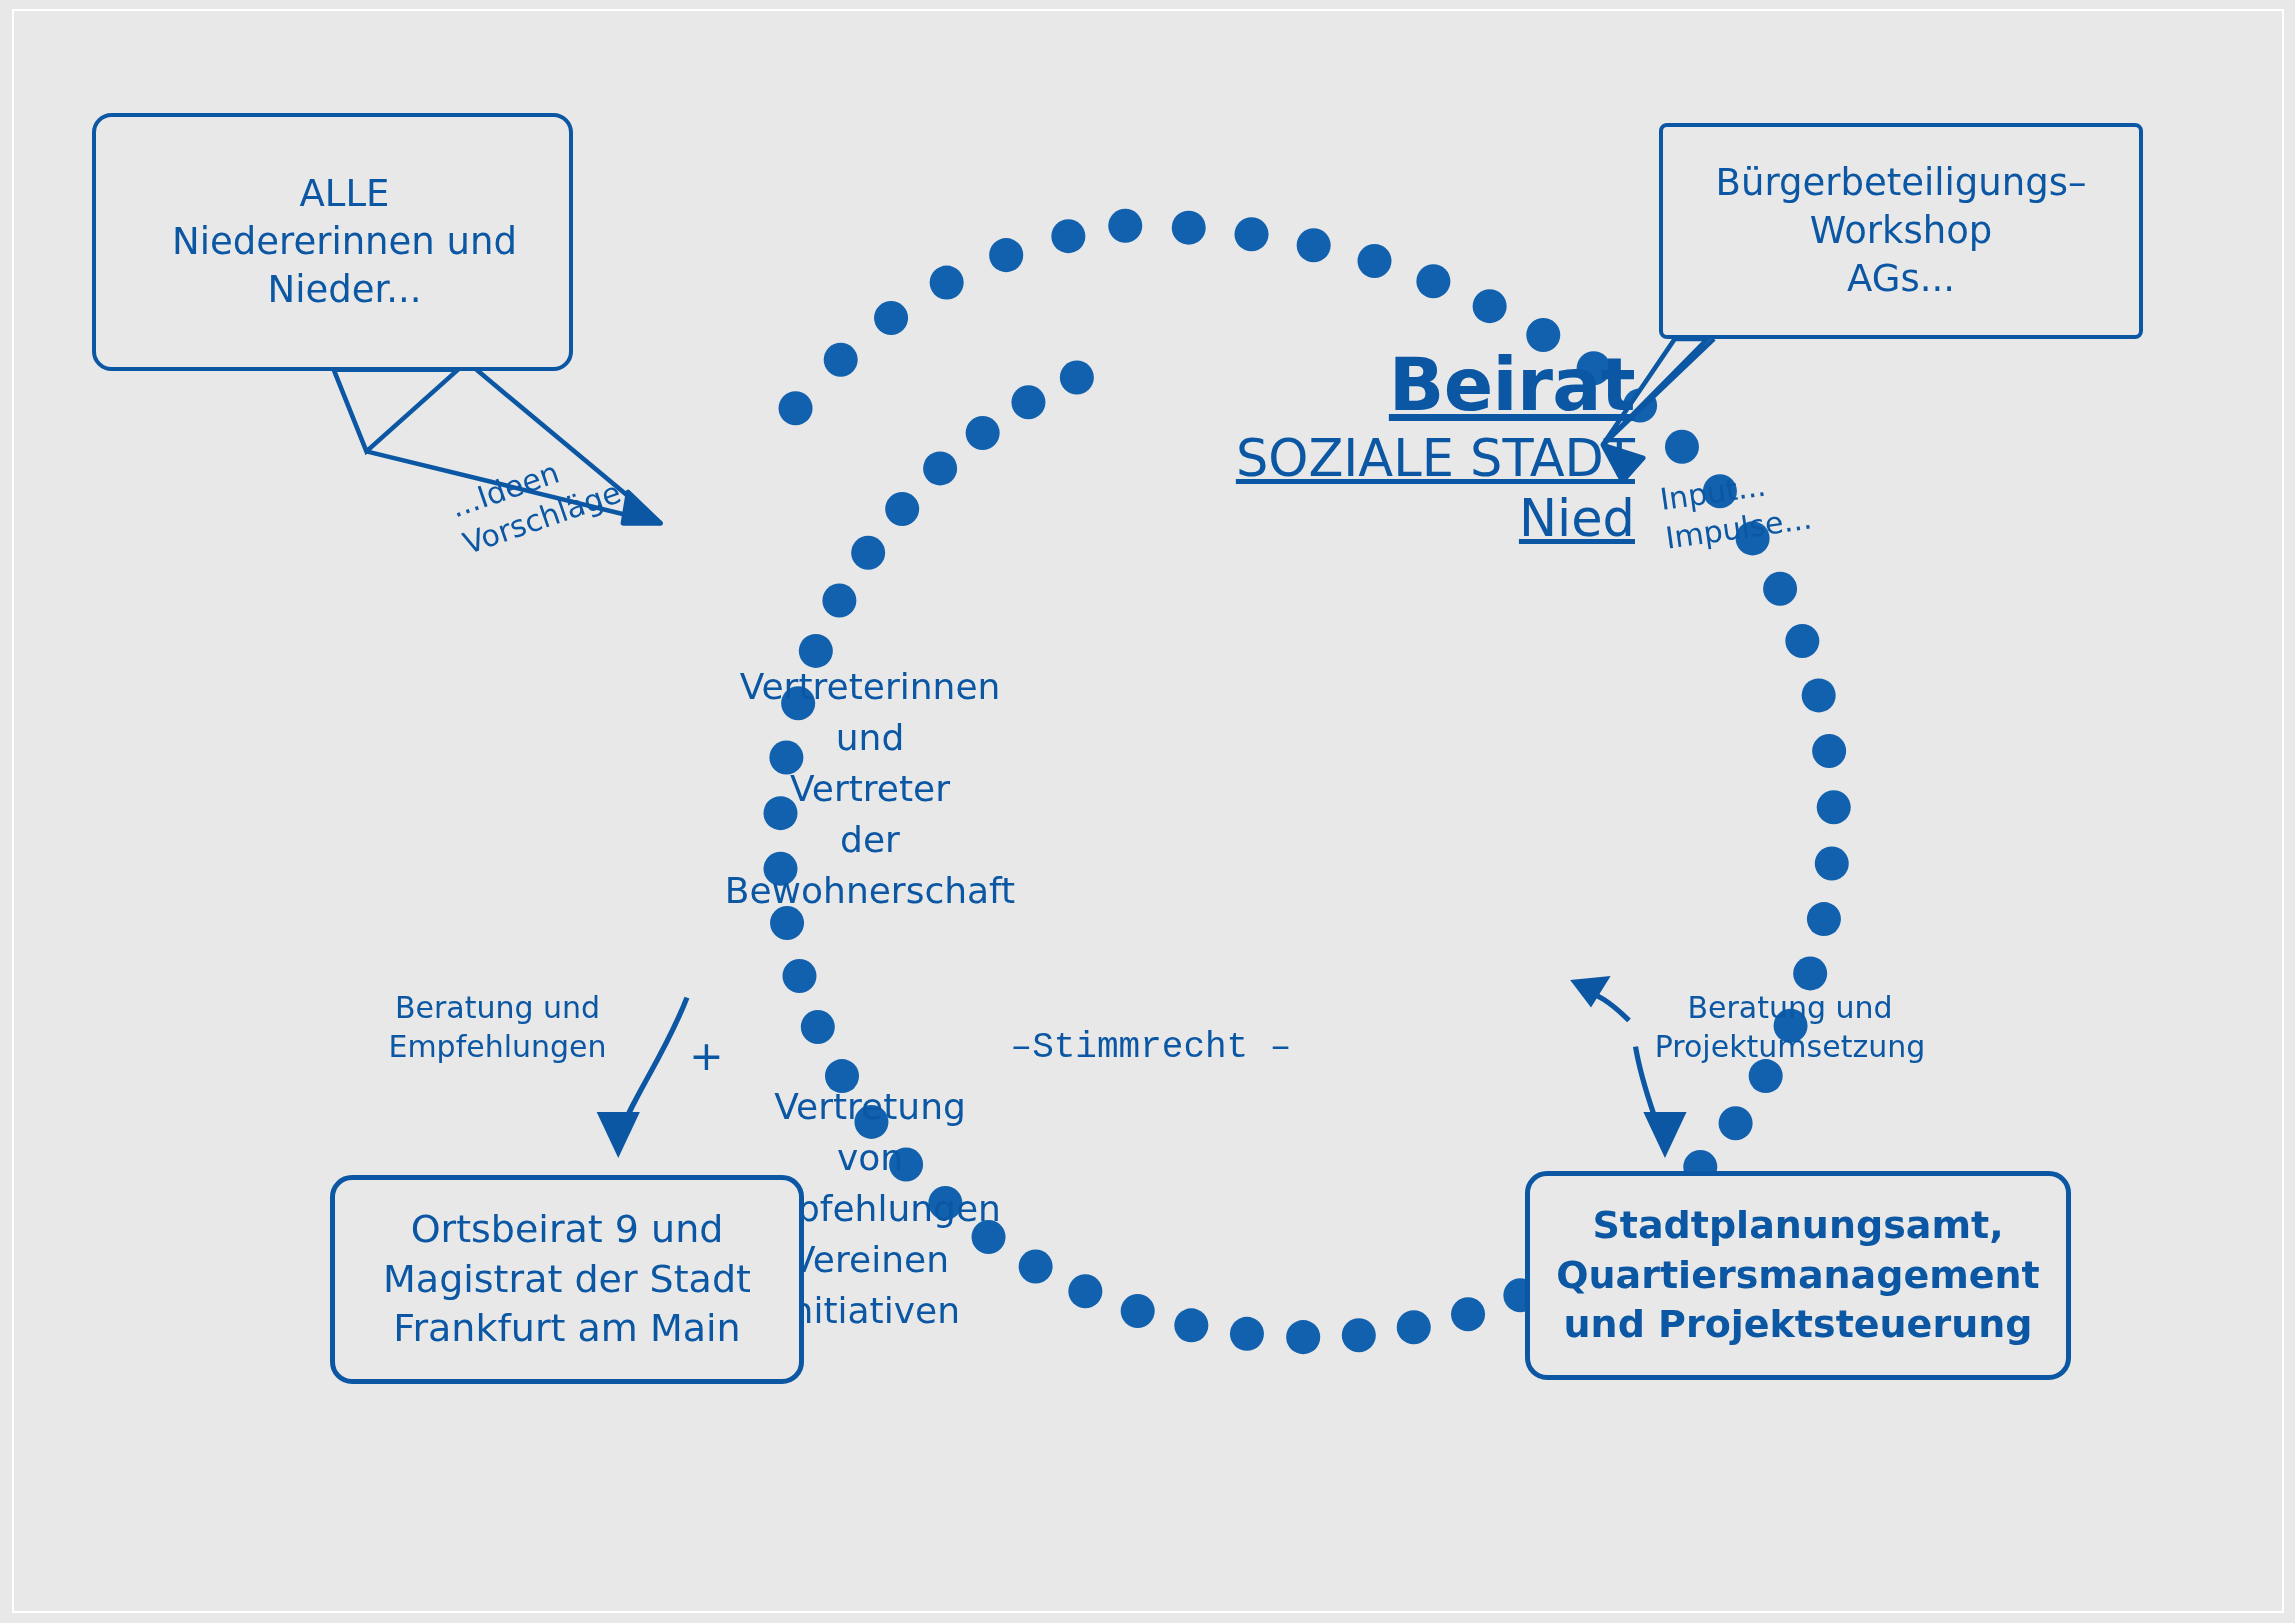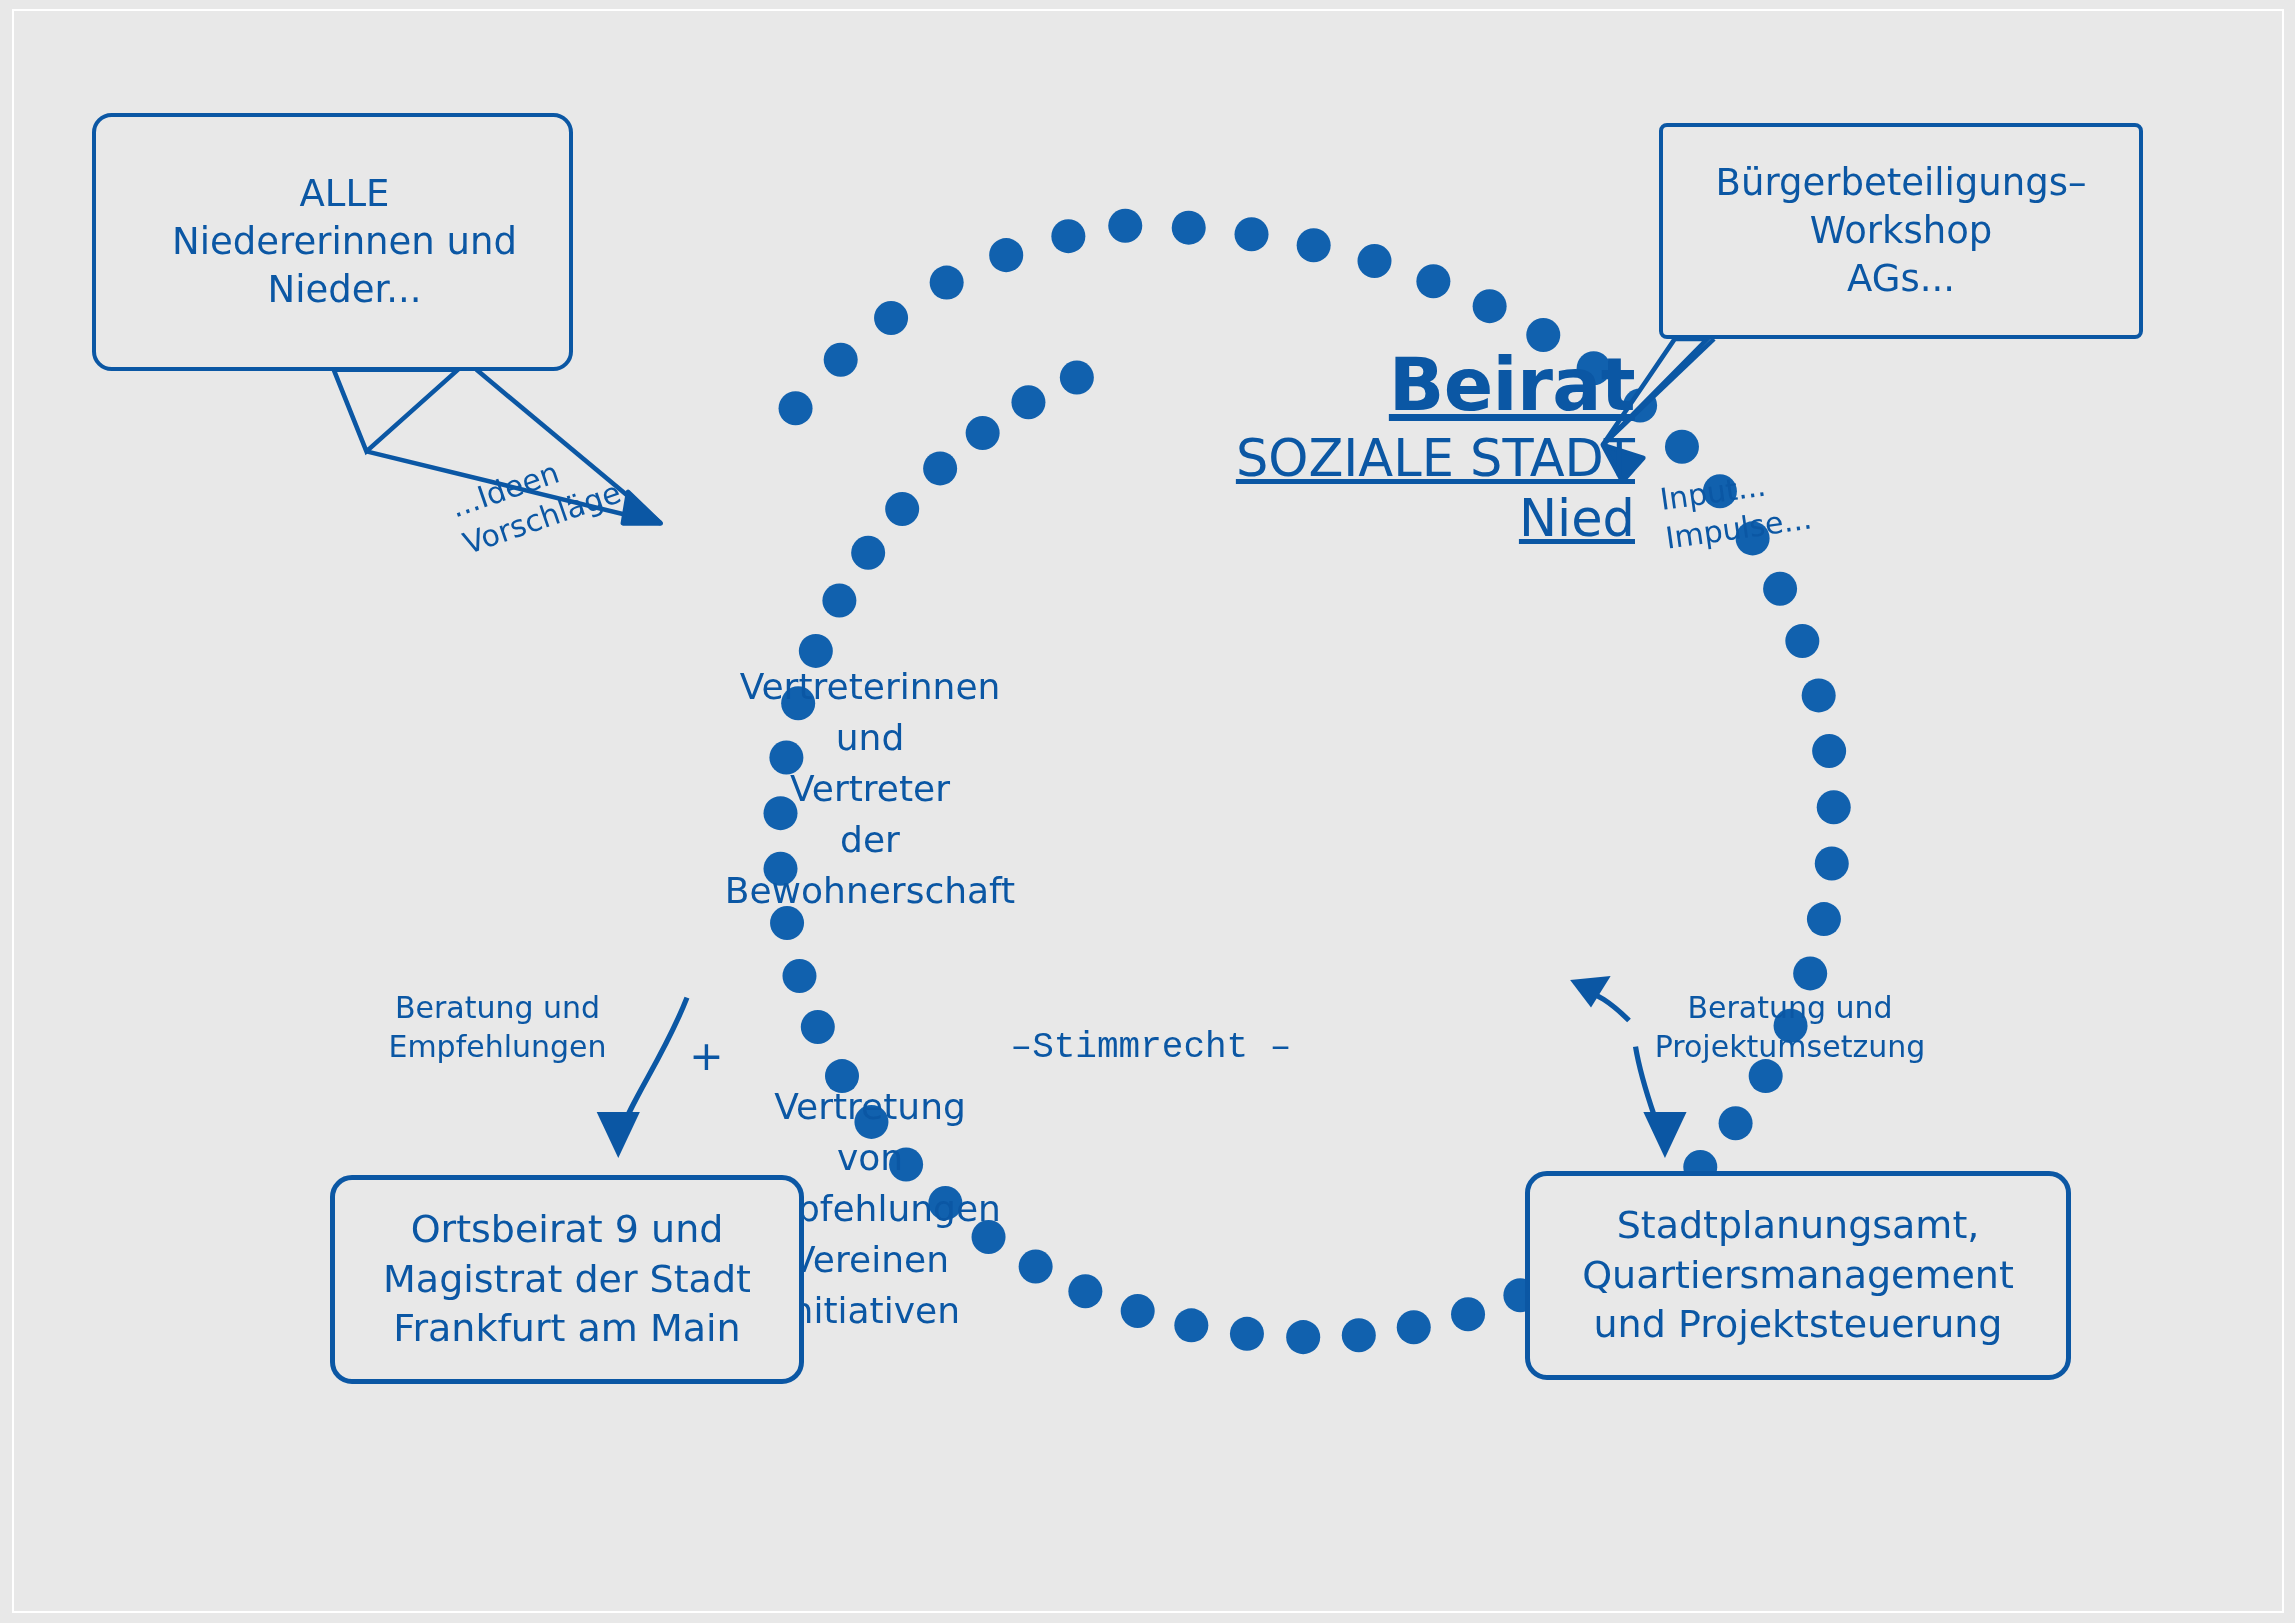--- a/index.html
+++ b/index.html
@@ -315,7 +315,7 @@
   </div>
 
   <div class="bubble" id="bubble-stadtplanung">
-    <div class="bubble-text" style="white-space: pre-line;">Stadtplanungsamt,
+    <div class="bubble-text" style="white-space: pre-line; font-weight: bold;">Stadtplanungsamt,
 Quartiersmanagement
 und Projektsteuerung</div>
   </div>

